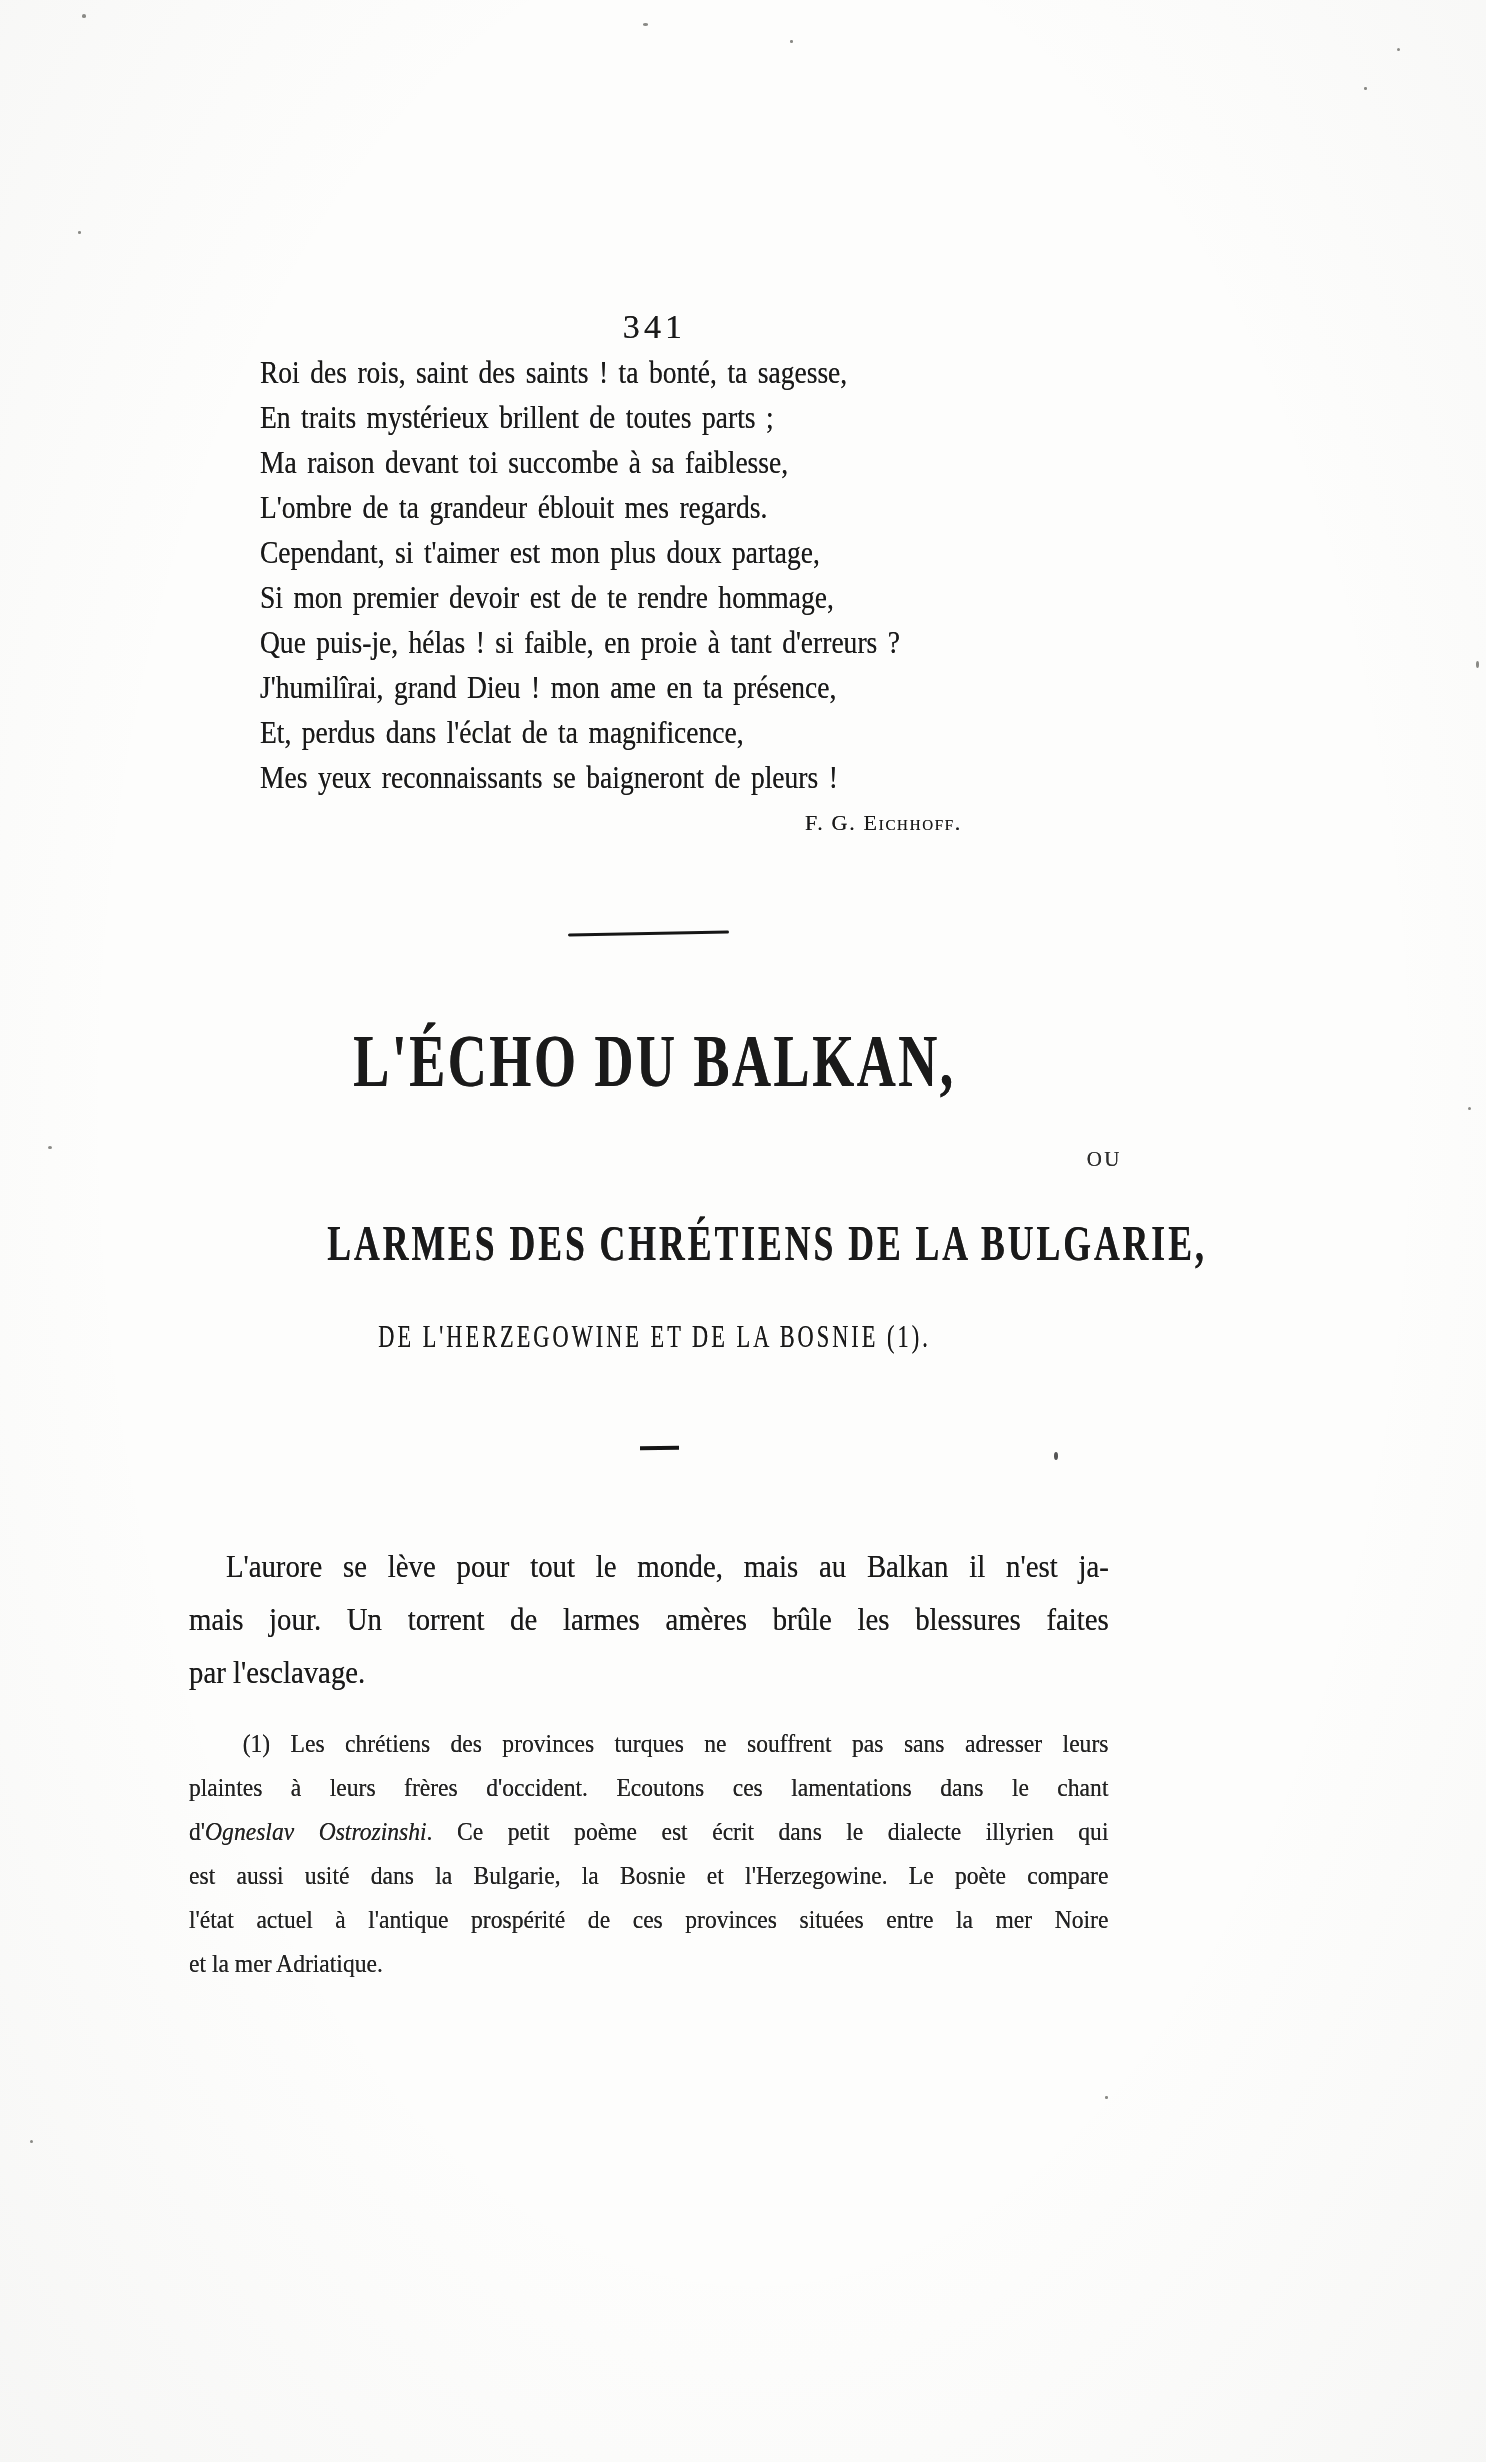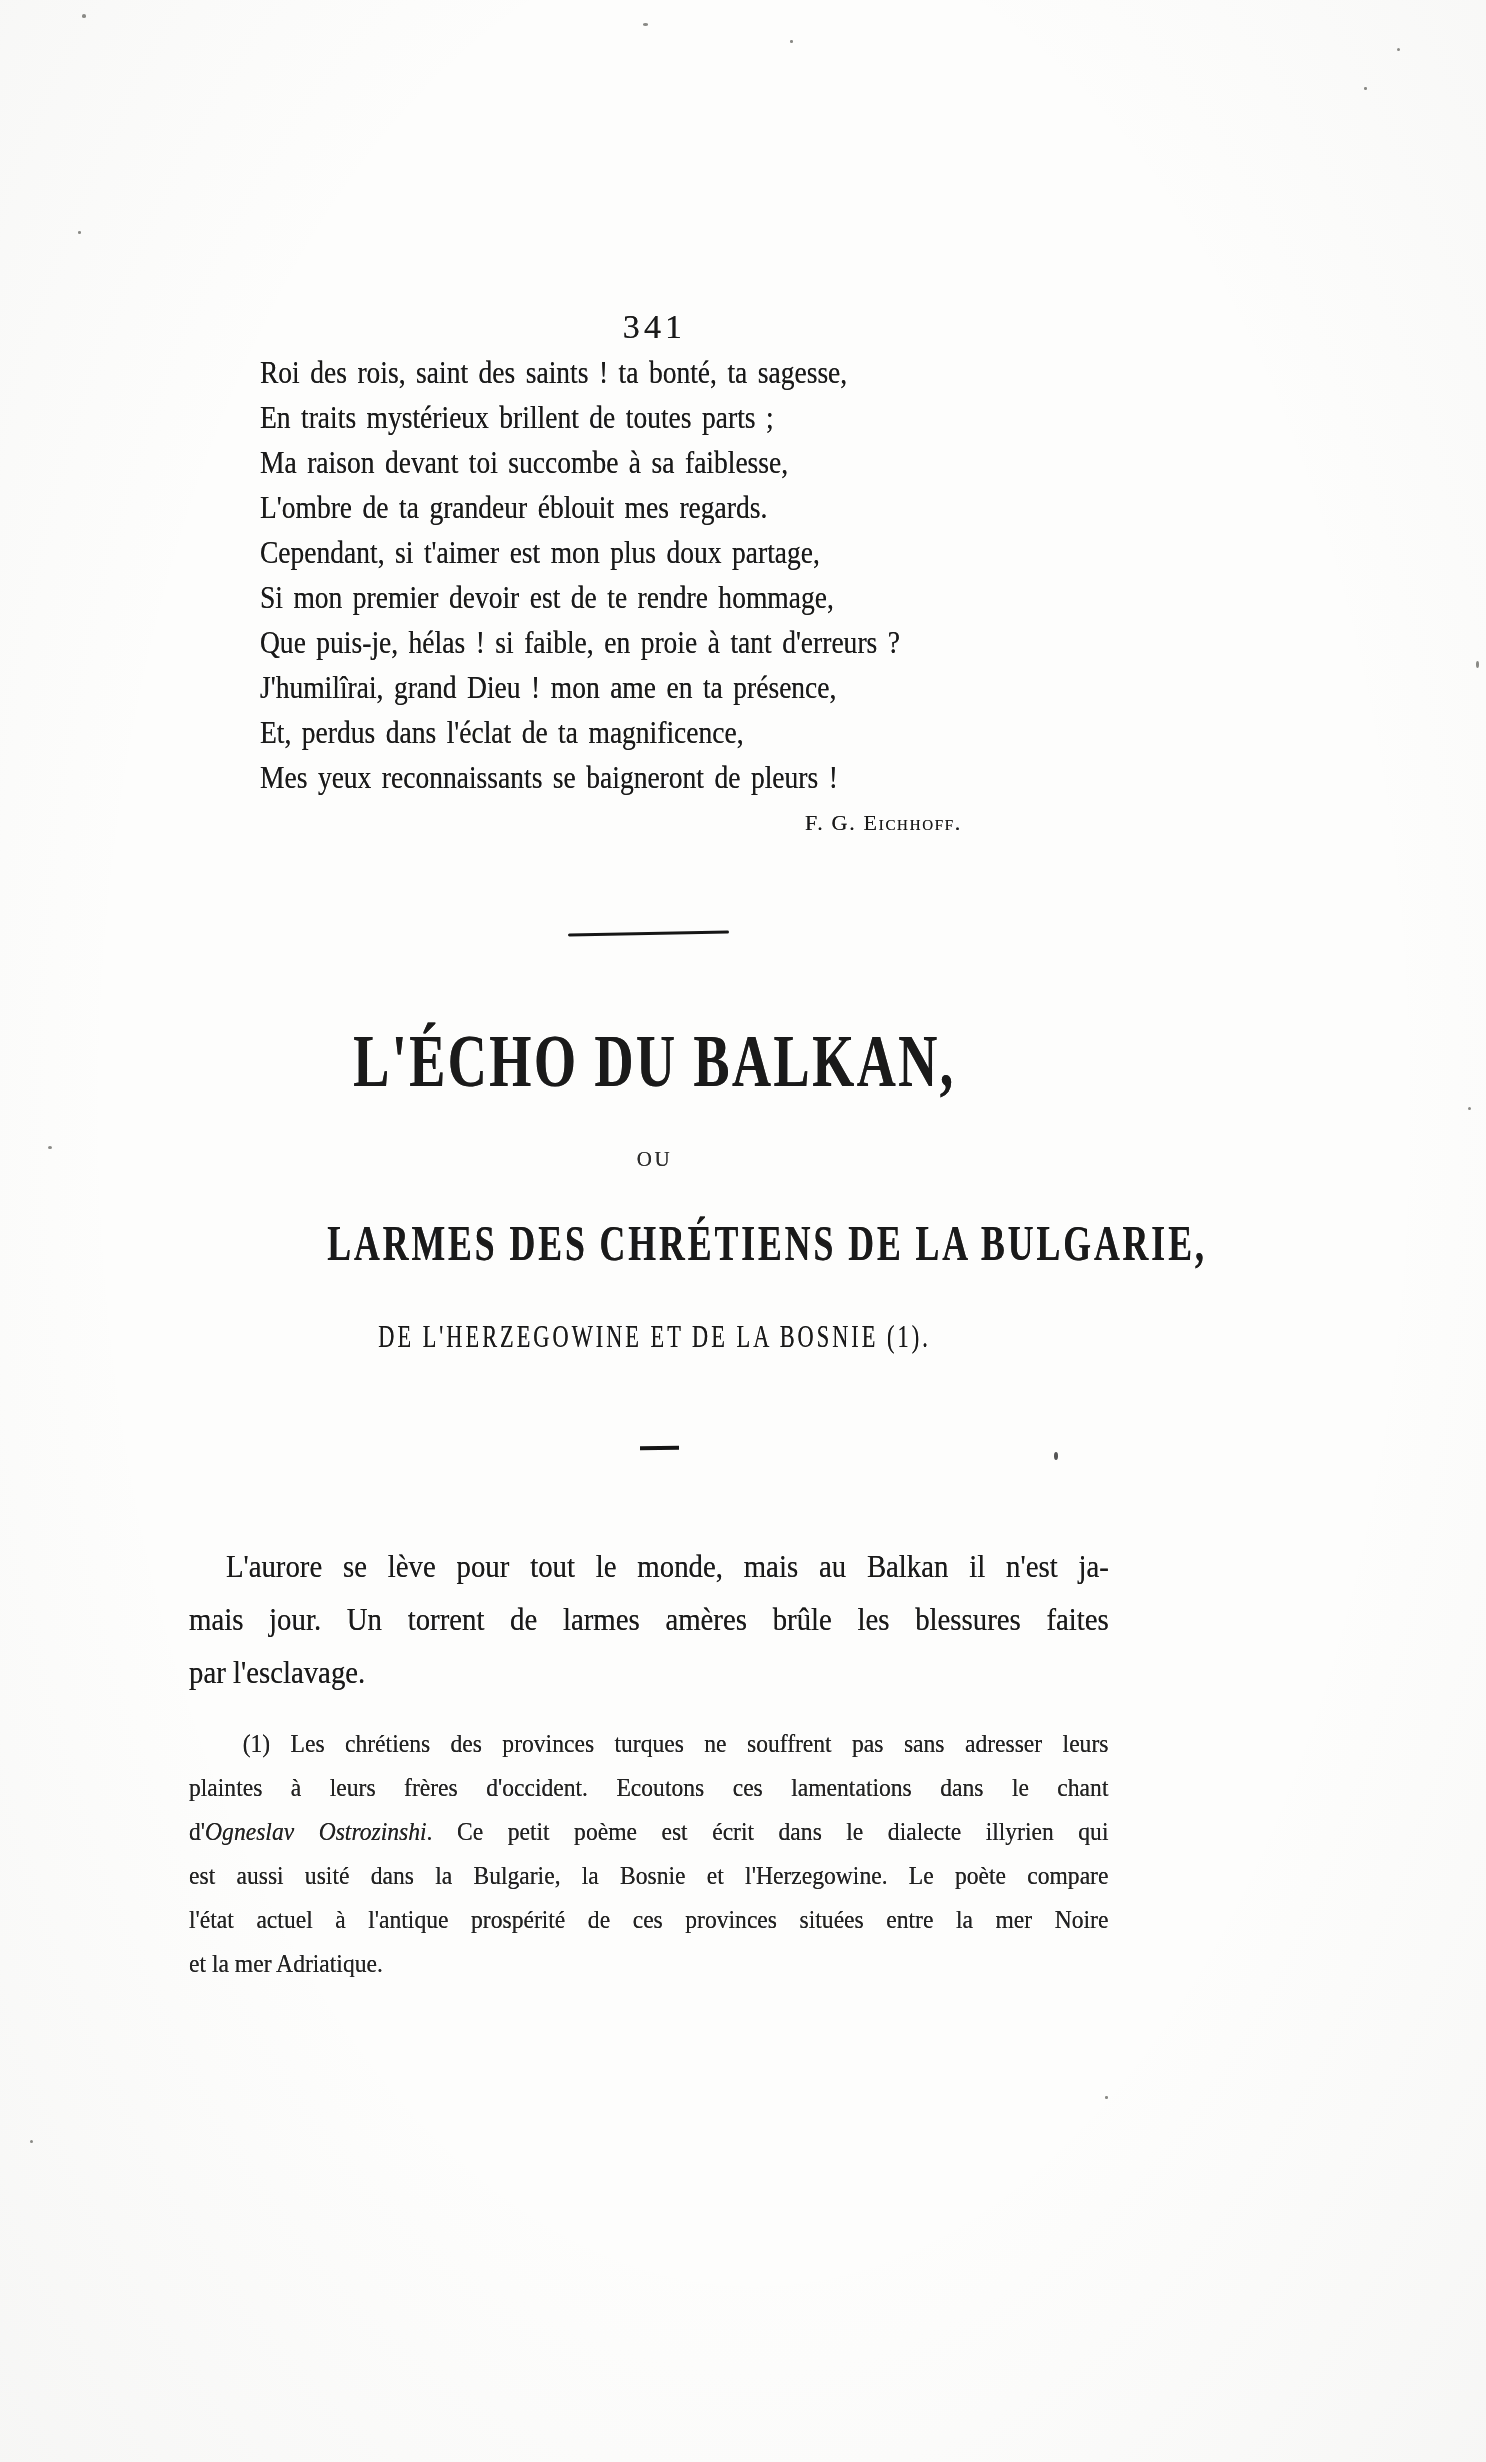--- a/index.html
+++ b/index.html
@@ -75,6 +75,7 @@
     font-size:21px;
     letter-spacing:2.5px;
     color:#2e2e2e;
+    text-align:right;
   }
 
   .article-subtitle{

